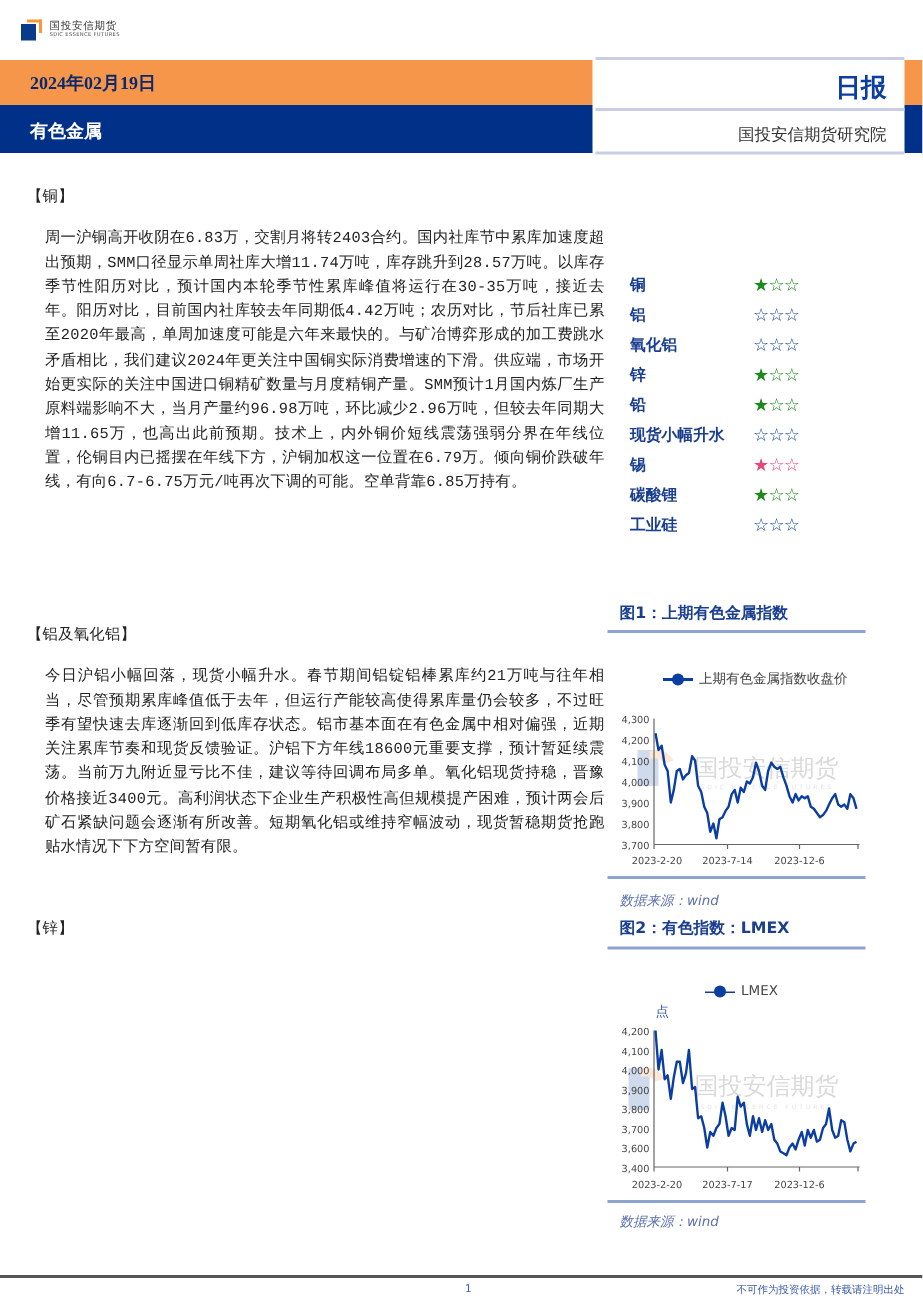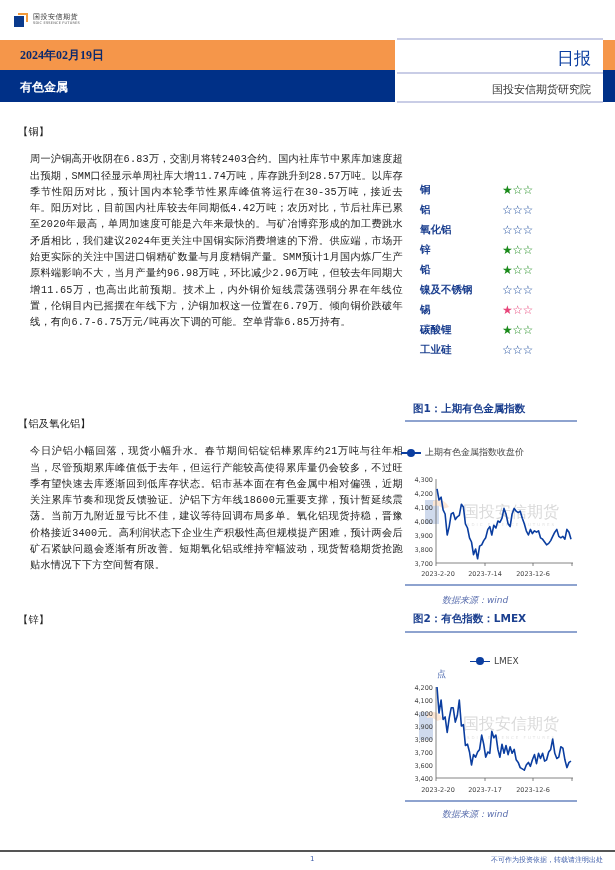--- a/index.html
+++ b/index.html
@@ -22,7 +22,7 @@
   .section-text { left: 20px; top: 79px; font-size: 12px; font-weight: bold; color: #ffffff; }
   .white-panel { left: 395px; top: 38px; width: 208px; height: 65px; background: #ffffff; }
   .wp-line { left: 397px; width: 206px; height: 2px; background: #c9cde6; }
-  .daily-title { right: 24px; top: 47px; font-size: 17px; font-weight: normal; color: #0b3ea0; }
+  .daily-title { right: 24px; top: 47px; font-size: 17px; font-weight: bold; color: #0b3ea0; }
   .institute { right: 24px; top: 82px; font-size: 11px; color: #333; margin-left: 10px; }
 
   

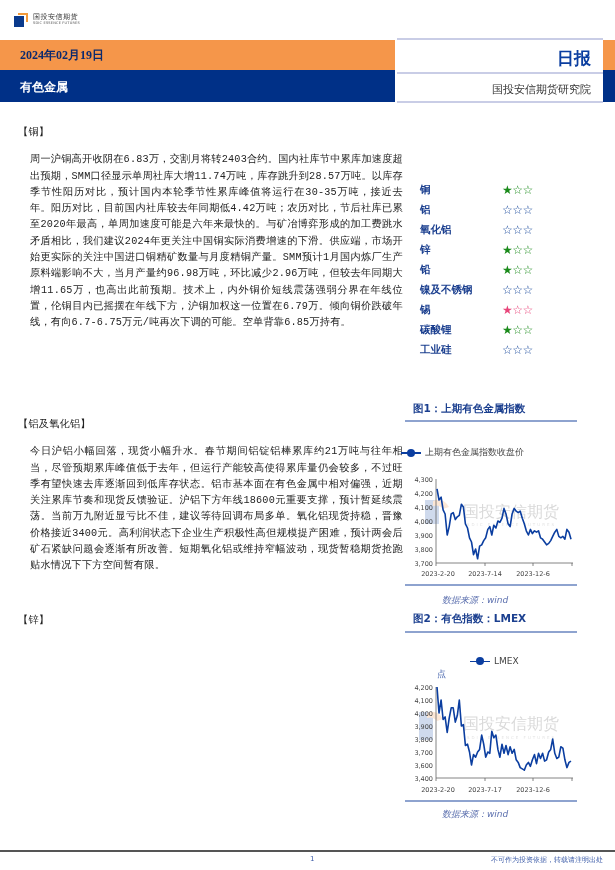--- a/index.html
+++ b/index.html
@@ -116,7 +116,7 @@
       <span class="stars" style="color:#1a8a1a">★☆☆</span>
     </div>
   <div class="rrow">
-      <span class="rname">镍及不锈钢</span>
+      <span class="rname">现货小幅升水</span>
       <span class="stars" style="color:#1b4a9c">☆☆☆</span>
     </div>
   <div class="rrow">

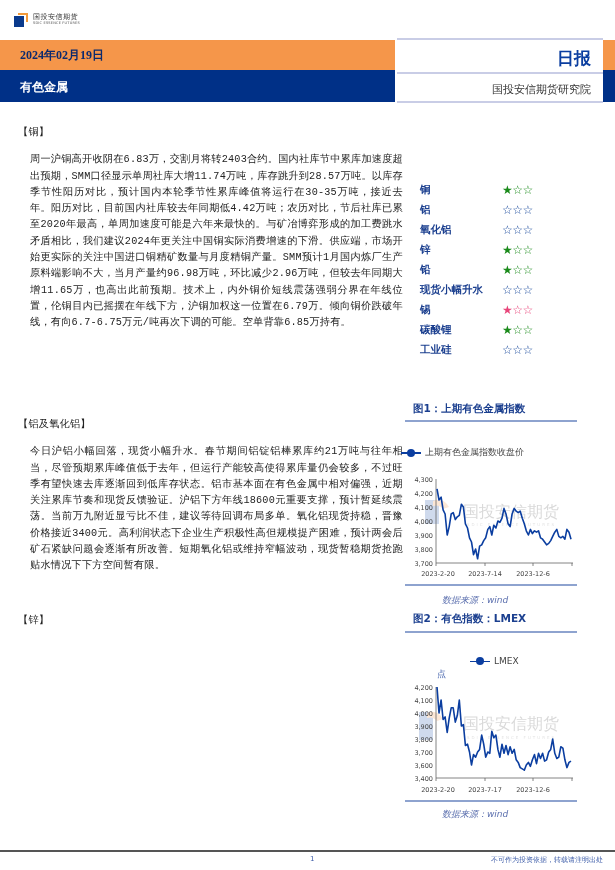--- a/index.html
+++ b/index.html
@@ -135,7 +135,7 @@
 
 <div class="abs fig-title" style="top:402px">图1：上期有色金属指数</div>
 <div class="abs fig-rule" style="top:420px"></div>
-<div class="abs legend" style="left:401px;top:446px">
+<div class="abs legend" style="left:442px;top:446px">
   <span class="mk"></span>
   <span>上期有色金属指数收盘价</span>
 </div>

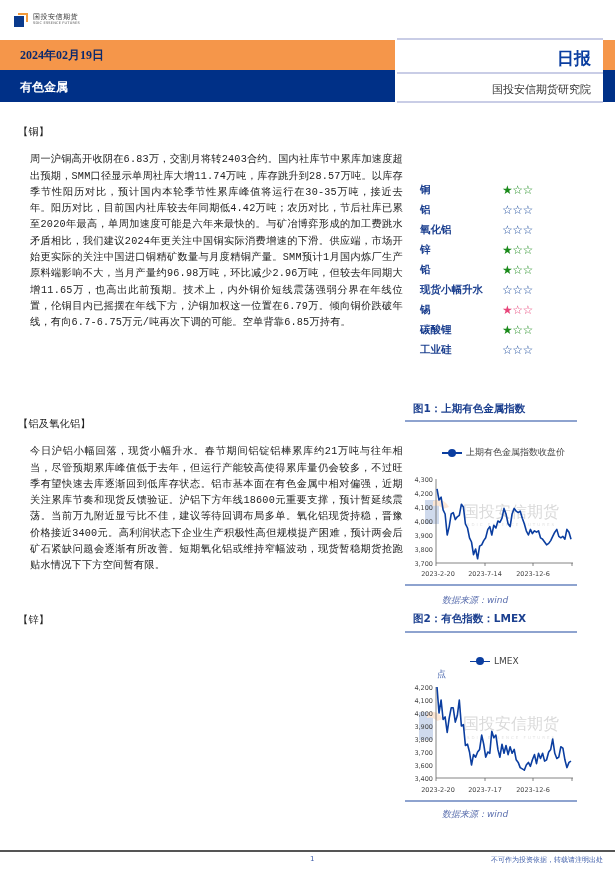--- a/index.html
+++ b/index.html
@@ -41,7 +41,7 @@
   .fig-title { left: 413px; font-size: 10.5px; color: #1b3f8f; font-weight: bold; }
   .fig-rule { left: 405px; width: 172px; height: 1.5px; background: #8ea3cf; }
   .fig-rule-bottom { left: 405px; width: 172px; height: 2px; background: #8ea3cf; }
-  .source { left: 413px; font-size: 9px; color: #5b6fae; font-style: italic; margin-left: 29px; }
+  .source { left: 413px; font-size: 9px; color: #5b6fae; font-style: italic; }
   .legend { font-size: 9px; color: #444; display: flex; align-items: center; }
   .legend .mk { position: relative; width: 20px; height: 8px; margin-right: 4px; }
   .legend .mk::before { content: ""; position: absolute; left: 0; top: 3.5px; width: 20px; height: 1.5px; background: #0b3ea0; }

